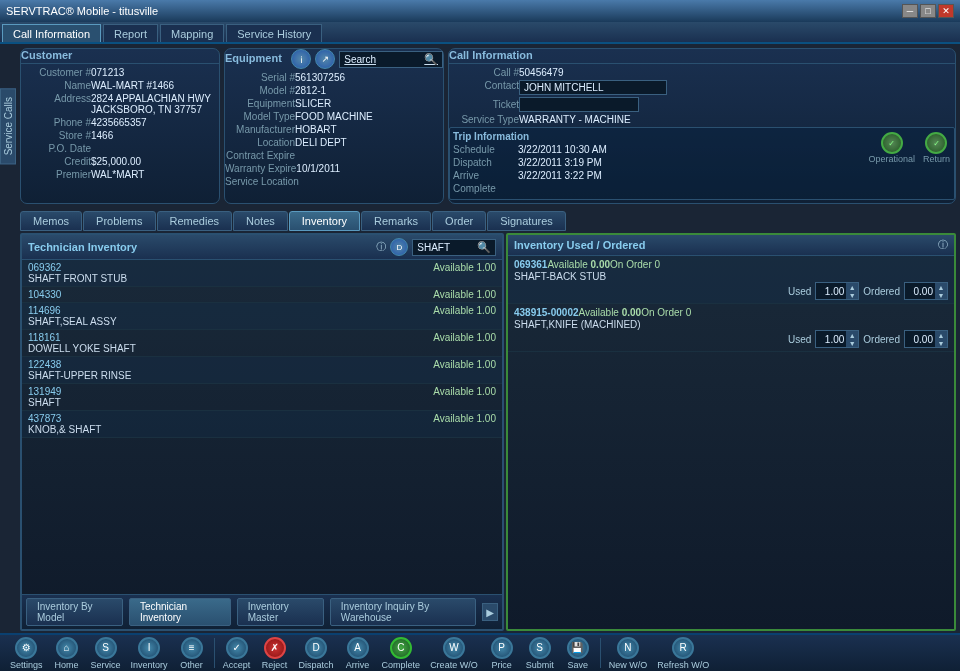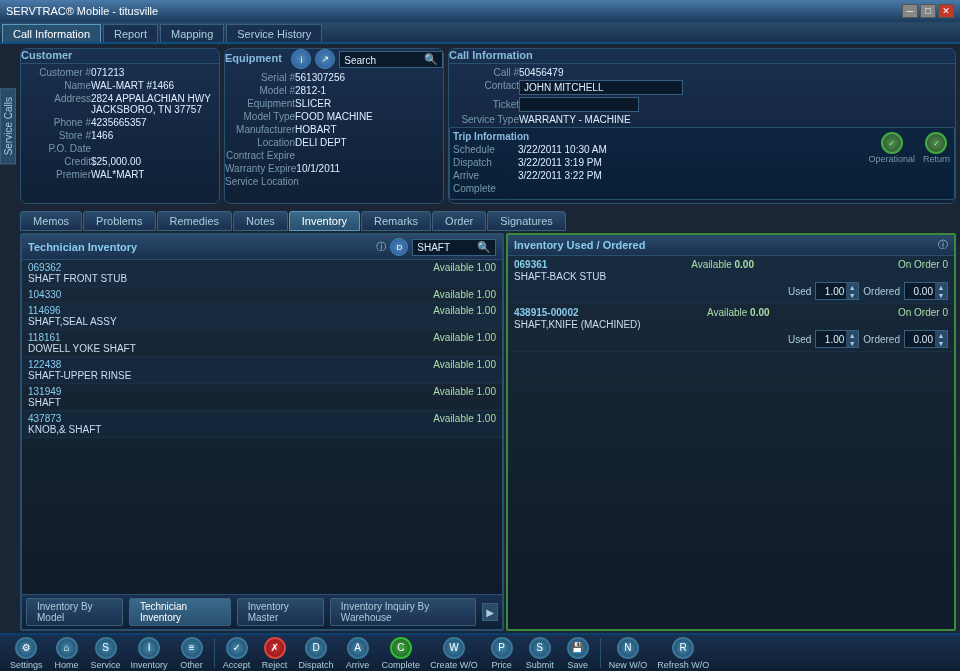--- a/index.html
+++ b/index.html
@@ -143,11 +143,12 @@
       cursor: pointer;
     }
     .equip-search {
-      display: flex; align-items: flex-end;
+      display: flex; align-items: center;
       background: #0a1a2a;
       border: 1px solid #3a6080;
       padding: 1px 4px;
       flex: 1;
+      text-decoration: underline;
     }
     .equip-search input {
       background: transparent;

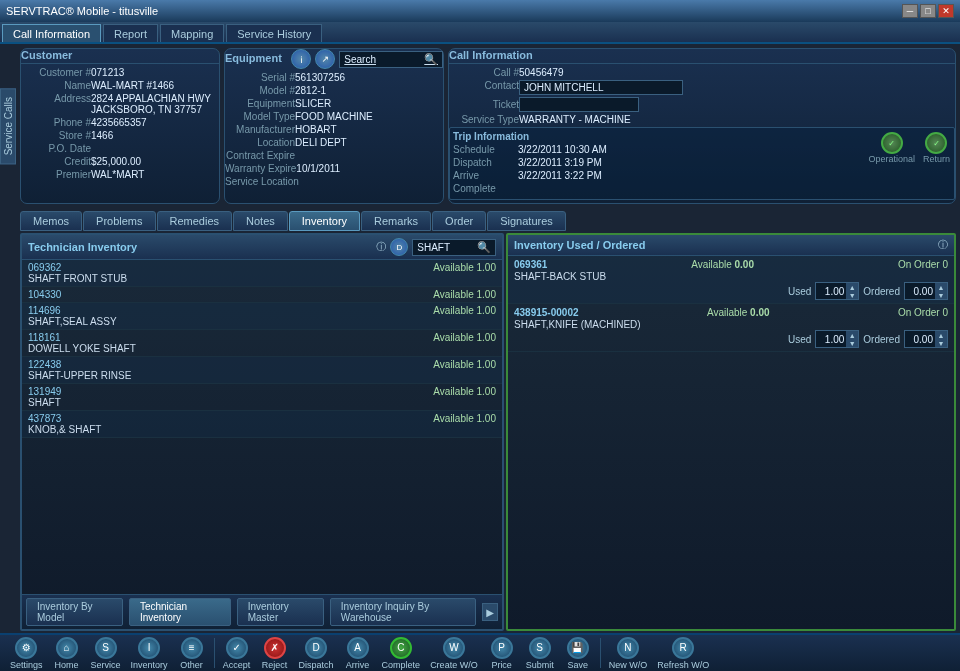--- a/index.html
+++ b/index.html
@@ -451,7 +451,7 @@
       color: #ddeeff;
       padding: 1px 4px;
       font-size: 10px;
-      width: 164px;
+      width: 148px;
     }
 
     .trip-section { position: relative; }

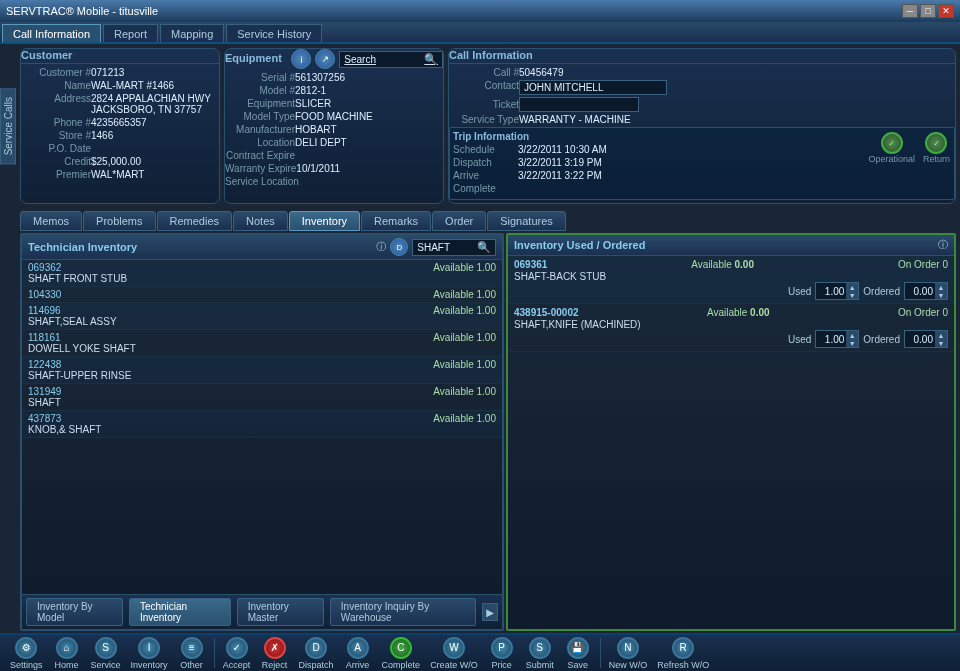--- a/index.html
+++ b/index.html
@@ -309,7 +309,6 @@
     .used-item:nth-child(odd) { background: rgba(20,50,80,0.3); }
     .used-top {
       display: flex;
-      justify-content: space-between;
       align-items: center;
       margin-bottom: 1px;
     }

